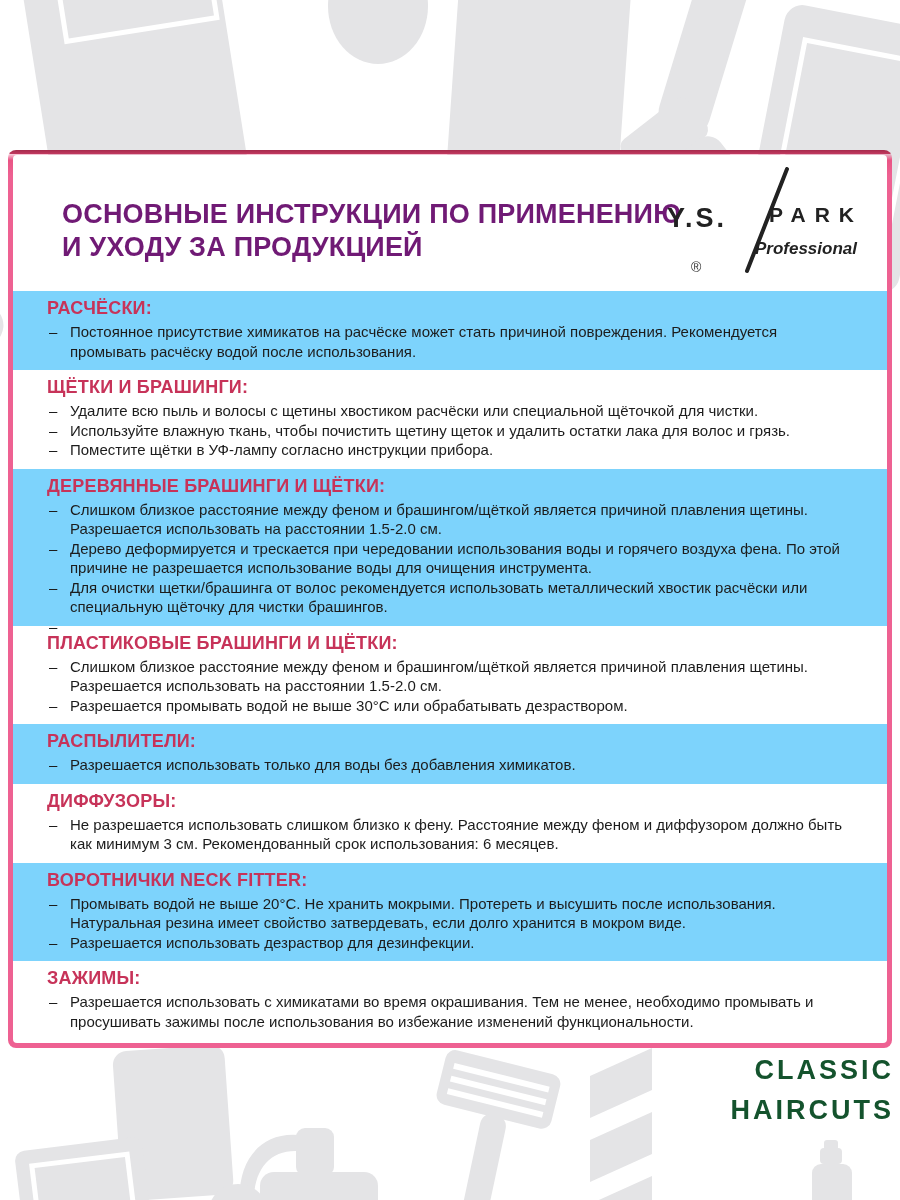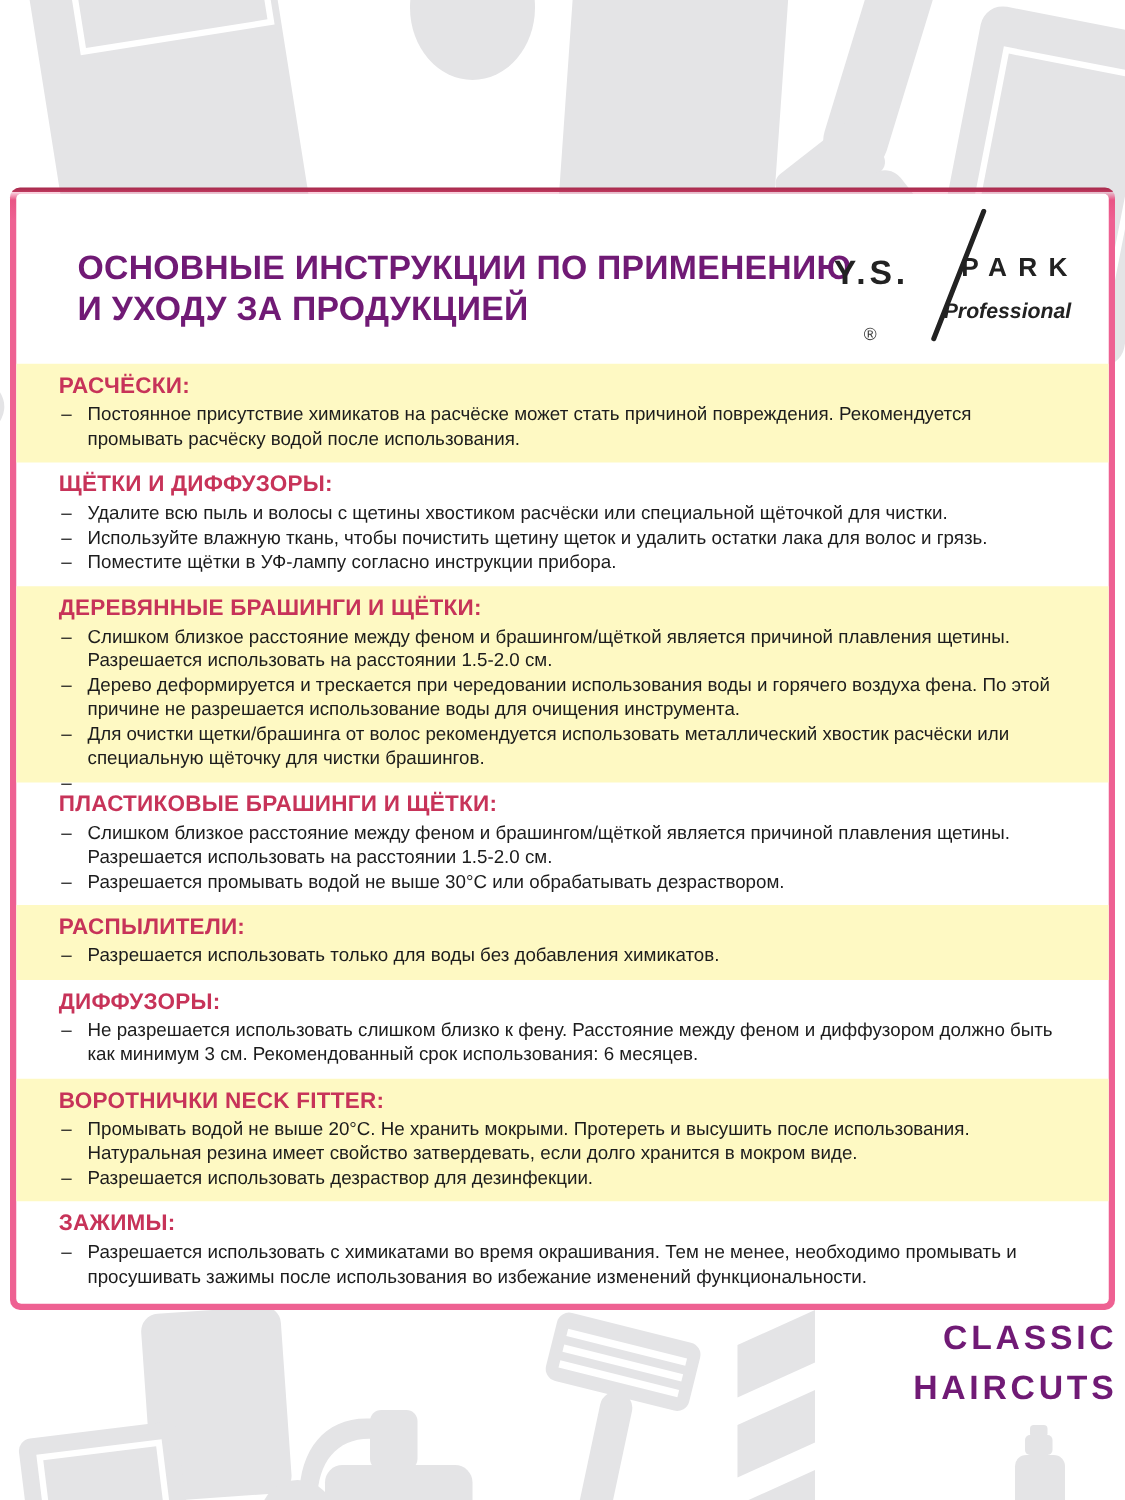--- a/index.html
+++ b/index.html
@@ -44,7 +44,7 @@
   
   #sections{flex:1;}
   .band{padding:7px 40px 9px 34px;}
-  .band.pink{background:#fef9c3;}
+  .band.pink{background:#7dd3fc;}
   .band-heading{
     margin:0 0 3px 0;font-size:18px;line-height:21px;font-weight:bold;
     color:#c73359;letter-spacing:0.2px;

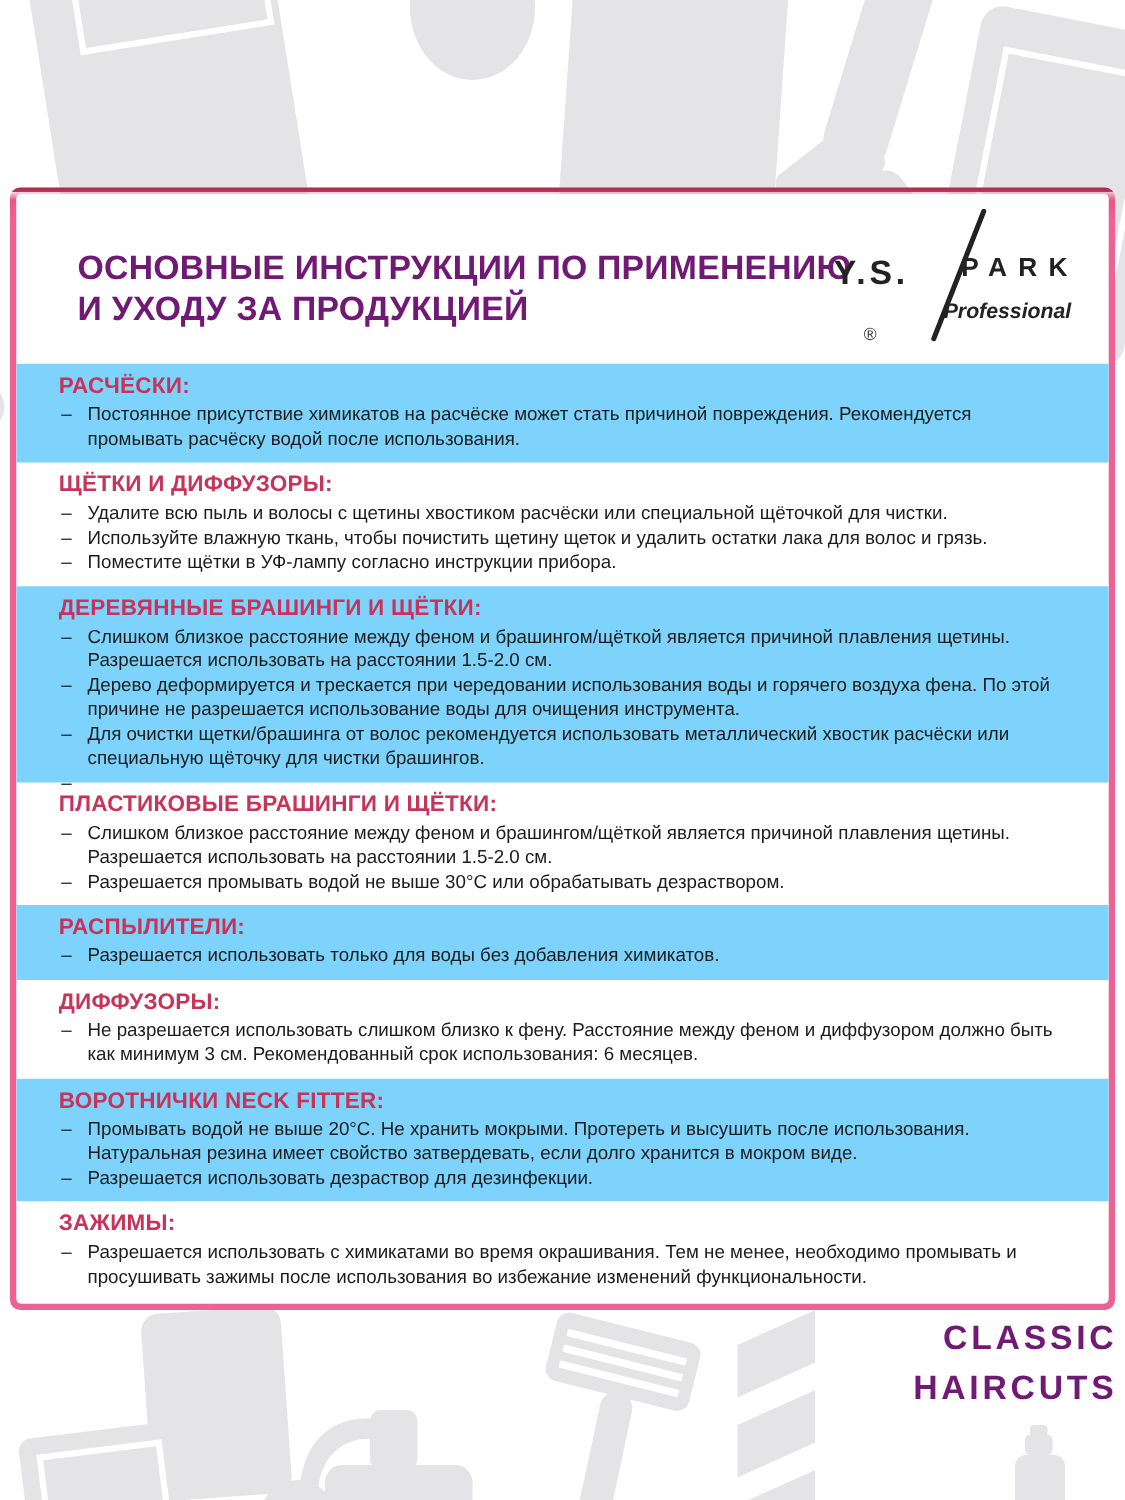--- a/index.html
+++ b/index.html
@@ -178,7 +178,7 @@
   </section>
 
   <section class="band white">
-    <h2 class="band-heading">ЩЁТКИ И ДИФФУЗОРЫ:</h2>
+    <h2 class="band-heading">ЩЁТКИ И БРАШИНГИ:</h2>
     <ul class="band-list">
   <li class="bullet">
     <span class="dash">–</span>

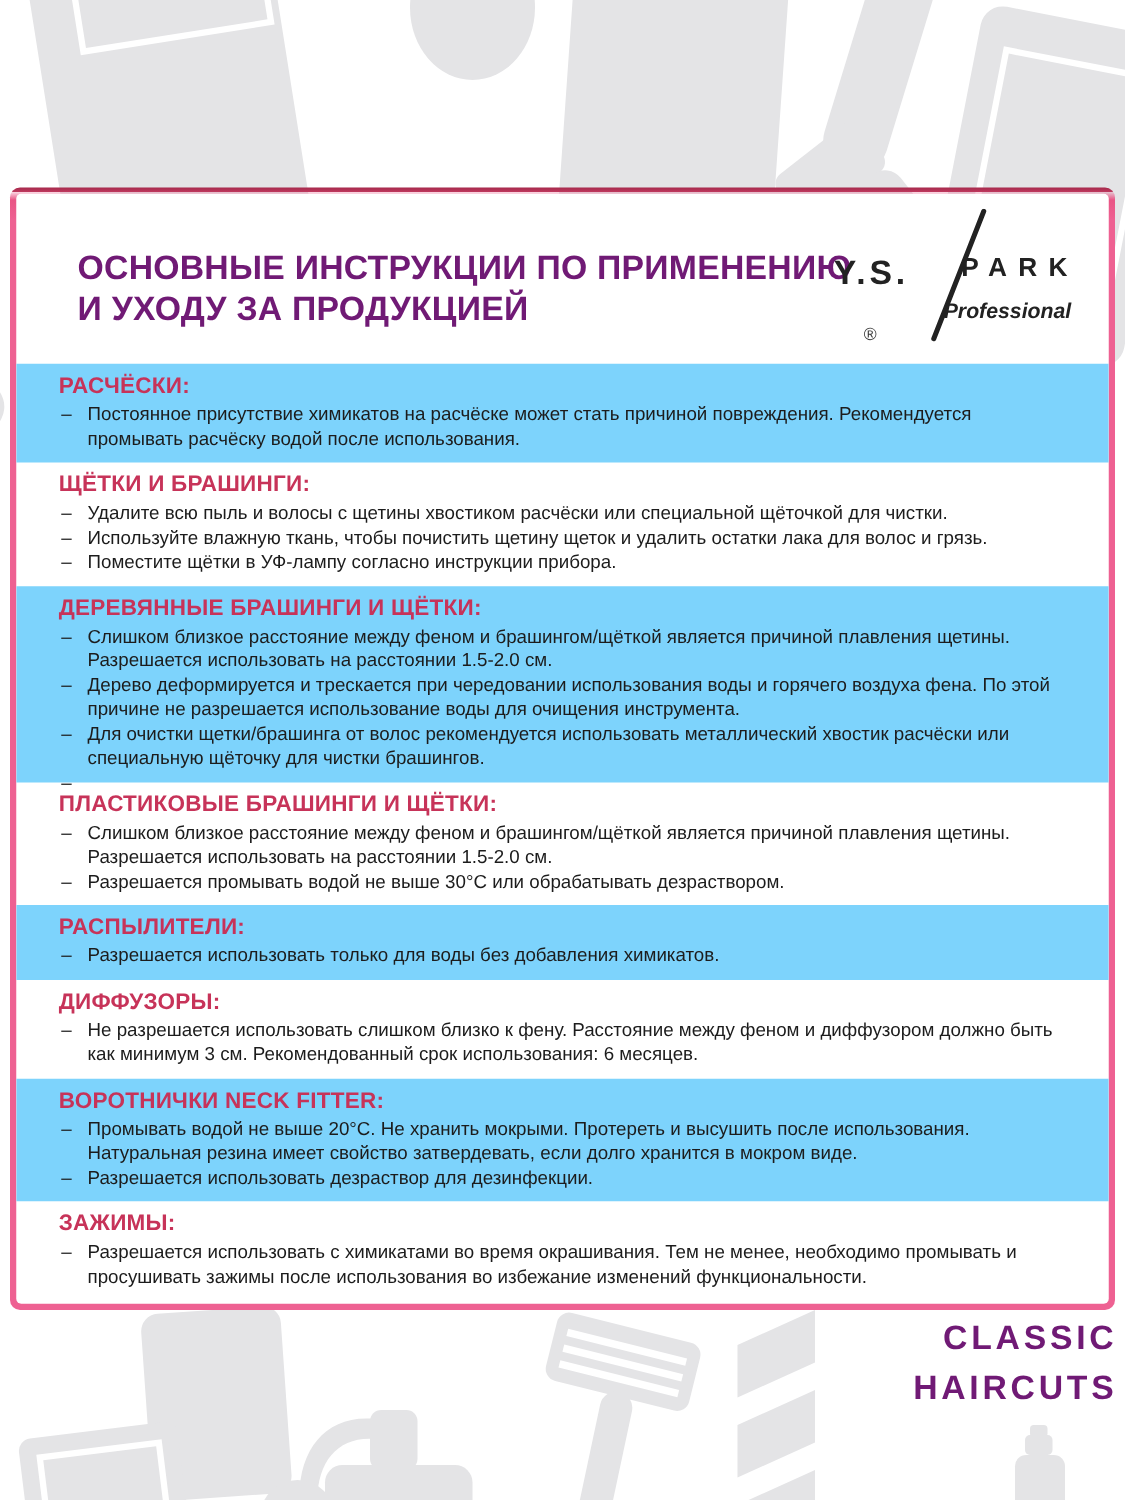--- a/index.html
+++ b/index.html
@@ -15,7 +15,7 @@
   
   .watermark{
     position:absolute;right:6px;top:1050px;z-index:1;text-align:right;
-    color:#701a75;font-weight:bold;font-size:27px;letter-spacing:3px;line-height:40px;
+    color:#14532d;font-weight:bold;font-size:27px;letter-spacing:3px;line-height:40px;
   }
 
   

